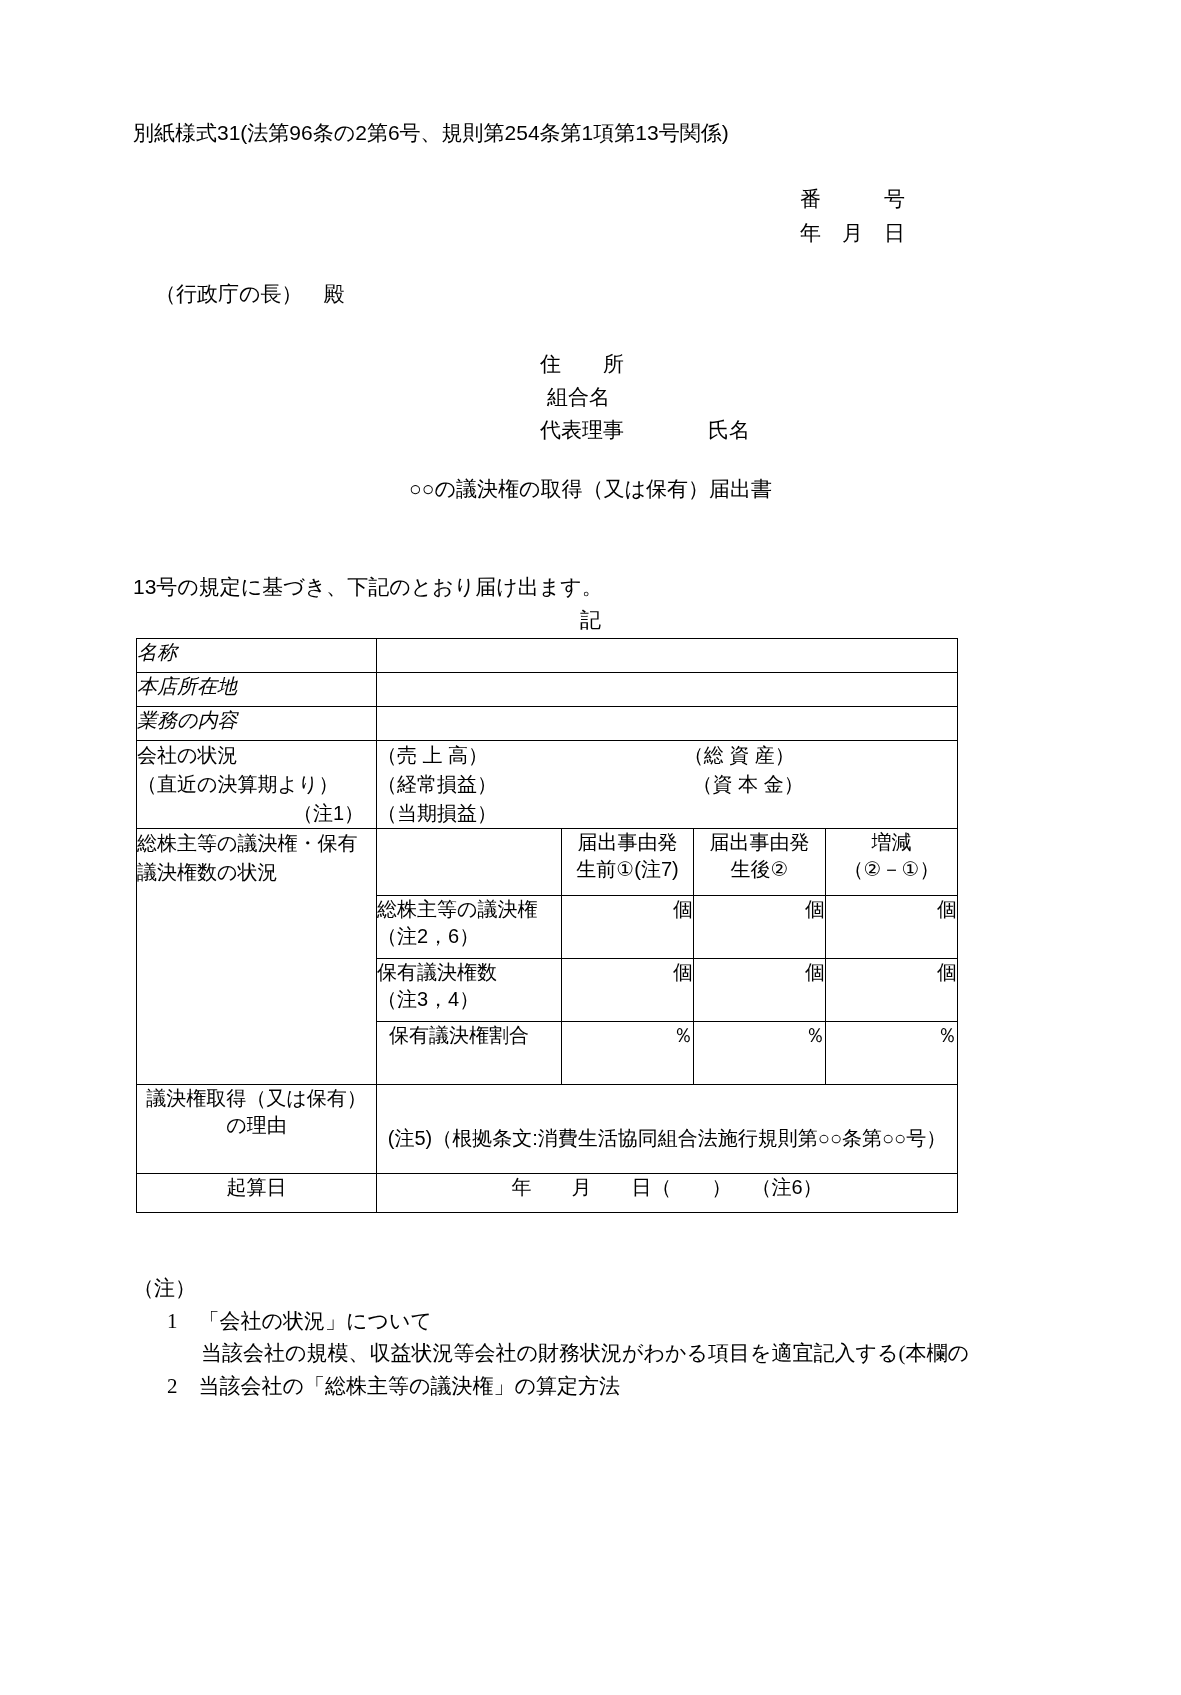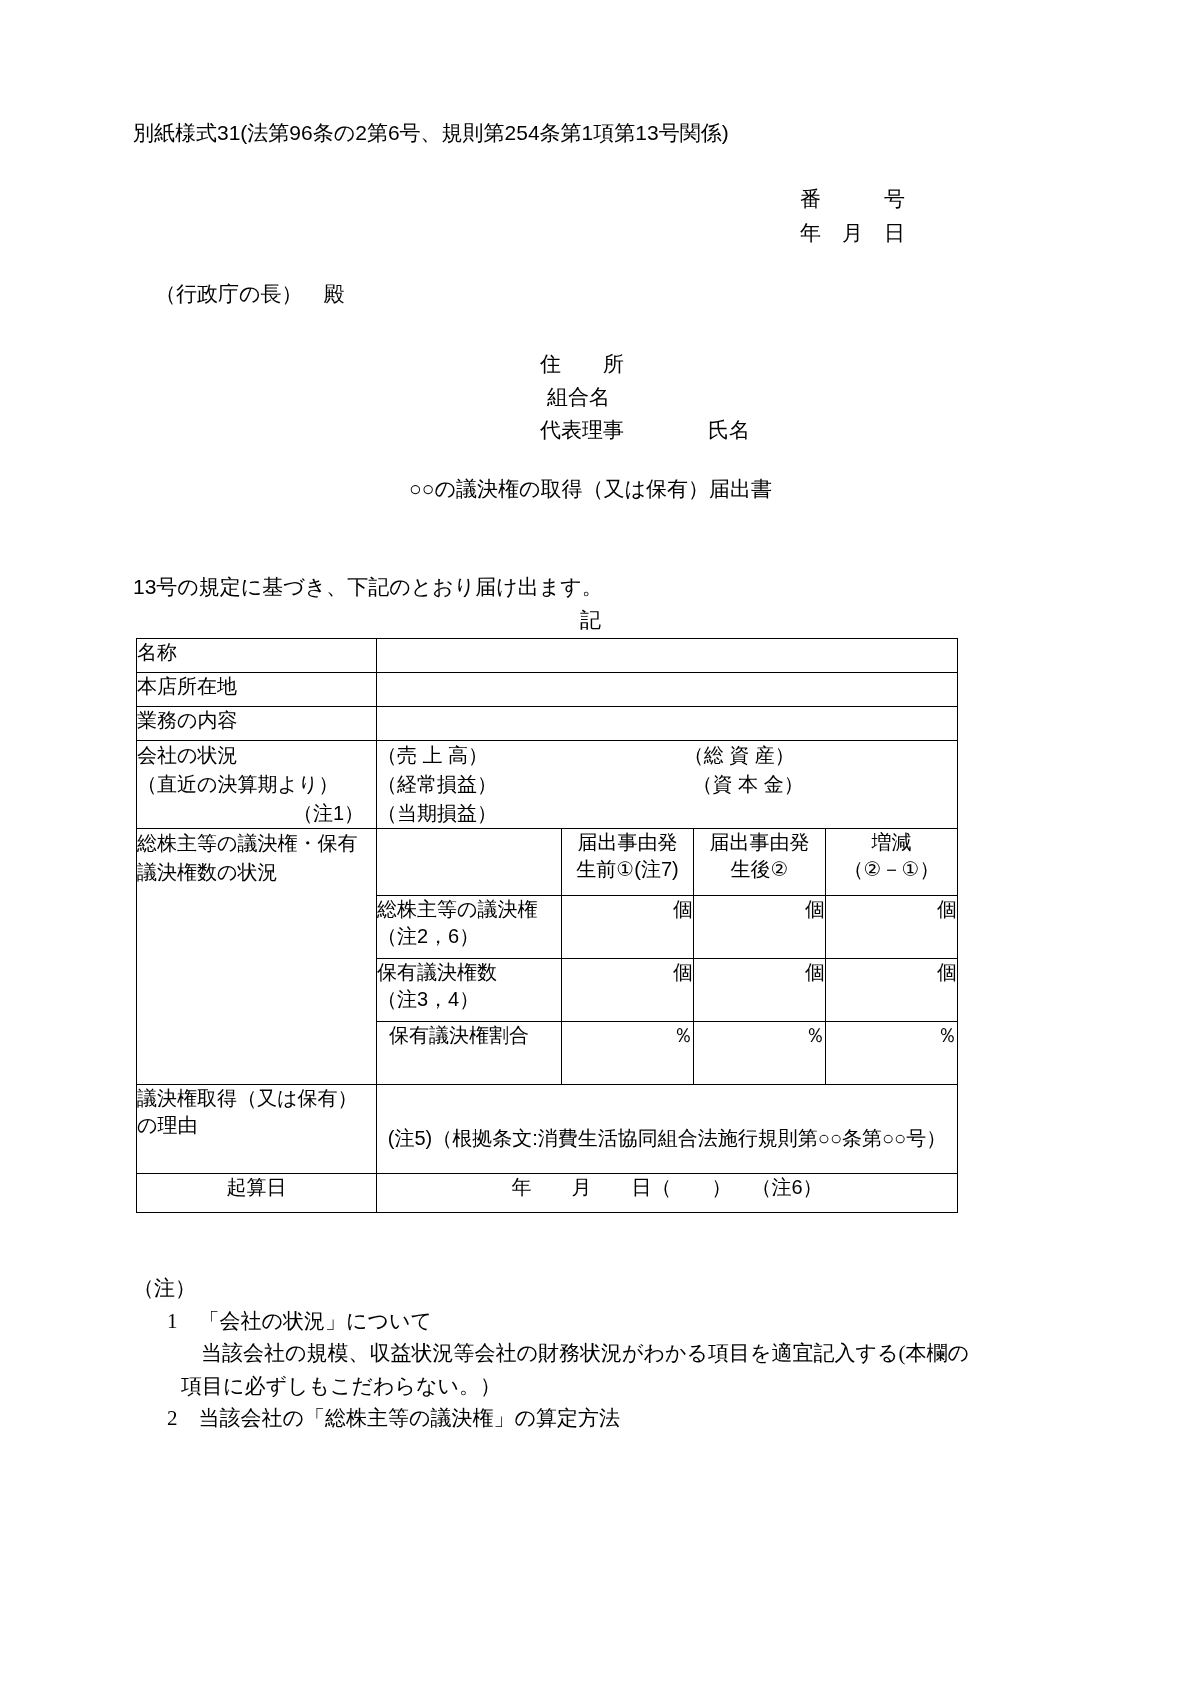--- a/index.html
+++ b/index.html
@@ -120,7 +120,7 @@
     padding: 8px 6px 8px 10px;
     line-height: 1.35;
   }
-  .row-h-simple { height: 33px; }
+  .row-h-simple { height: 33px; font-style: italic; }
 
   .lbl-col { width: 240px; }
   .sub-lbl-col { width: 185px; }

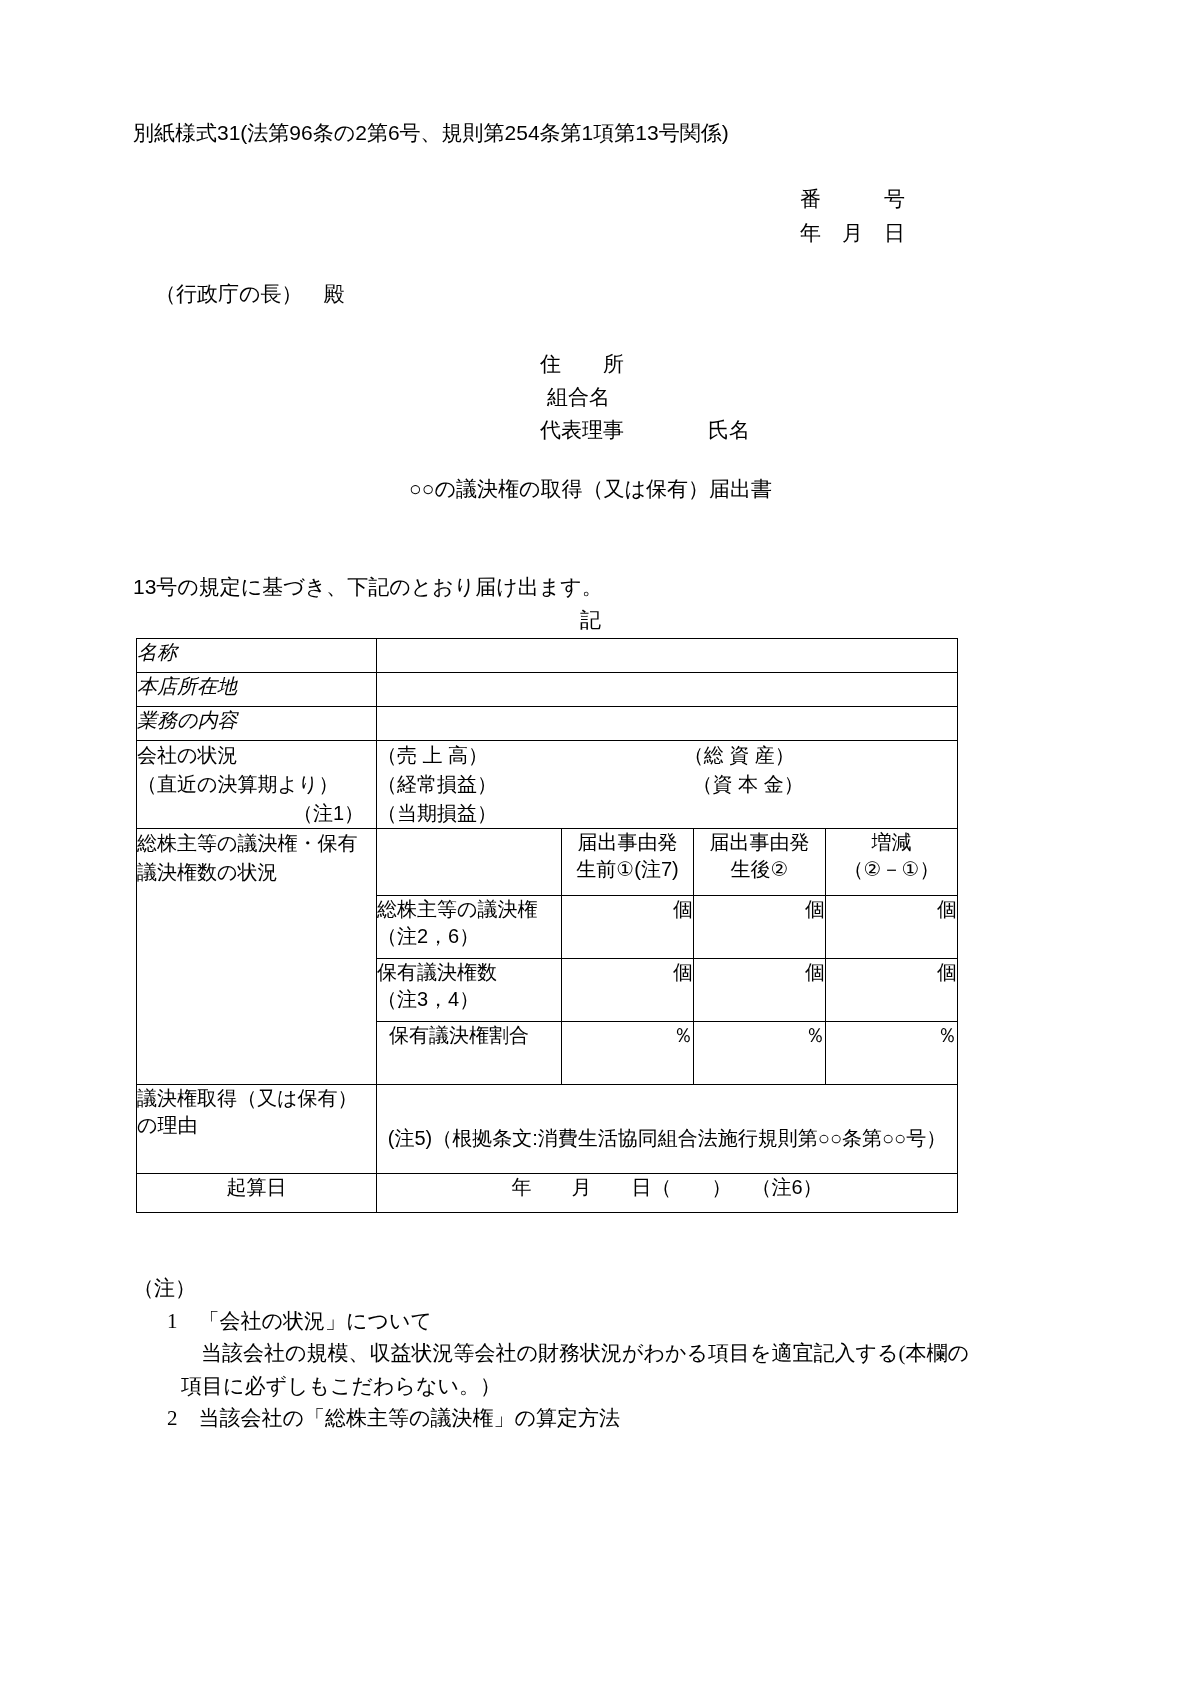--- a/index.html
+++ b/index.html
@@ -334,7 +334,7 @@
       </tr>
 
       <tr>
-        <td class="cell-pad v-center" style="height:88px;">
+        <td class="cell-pad v-center" style="height:88px;text-align:center;">
           <span>議決権取得（又は保有）</span><br>
           <span>の理由</span>
         </td>

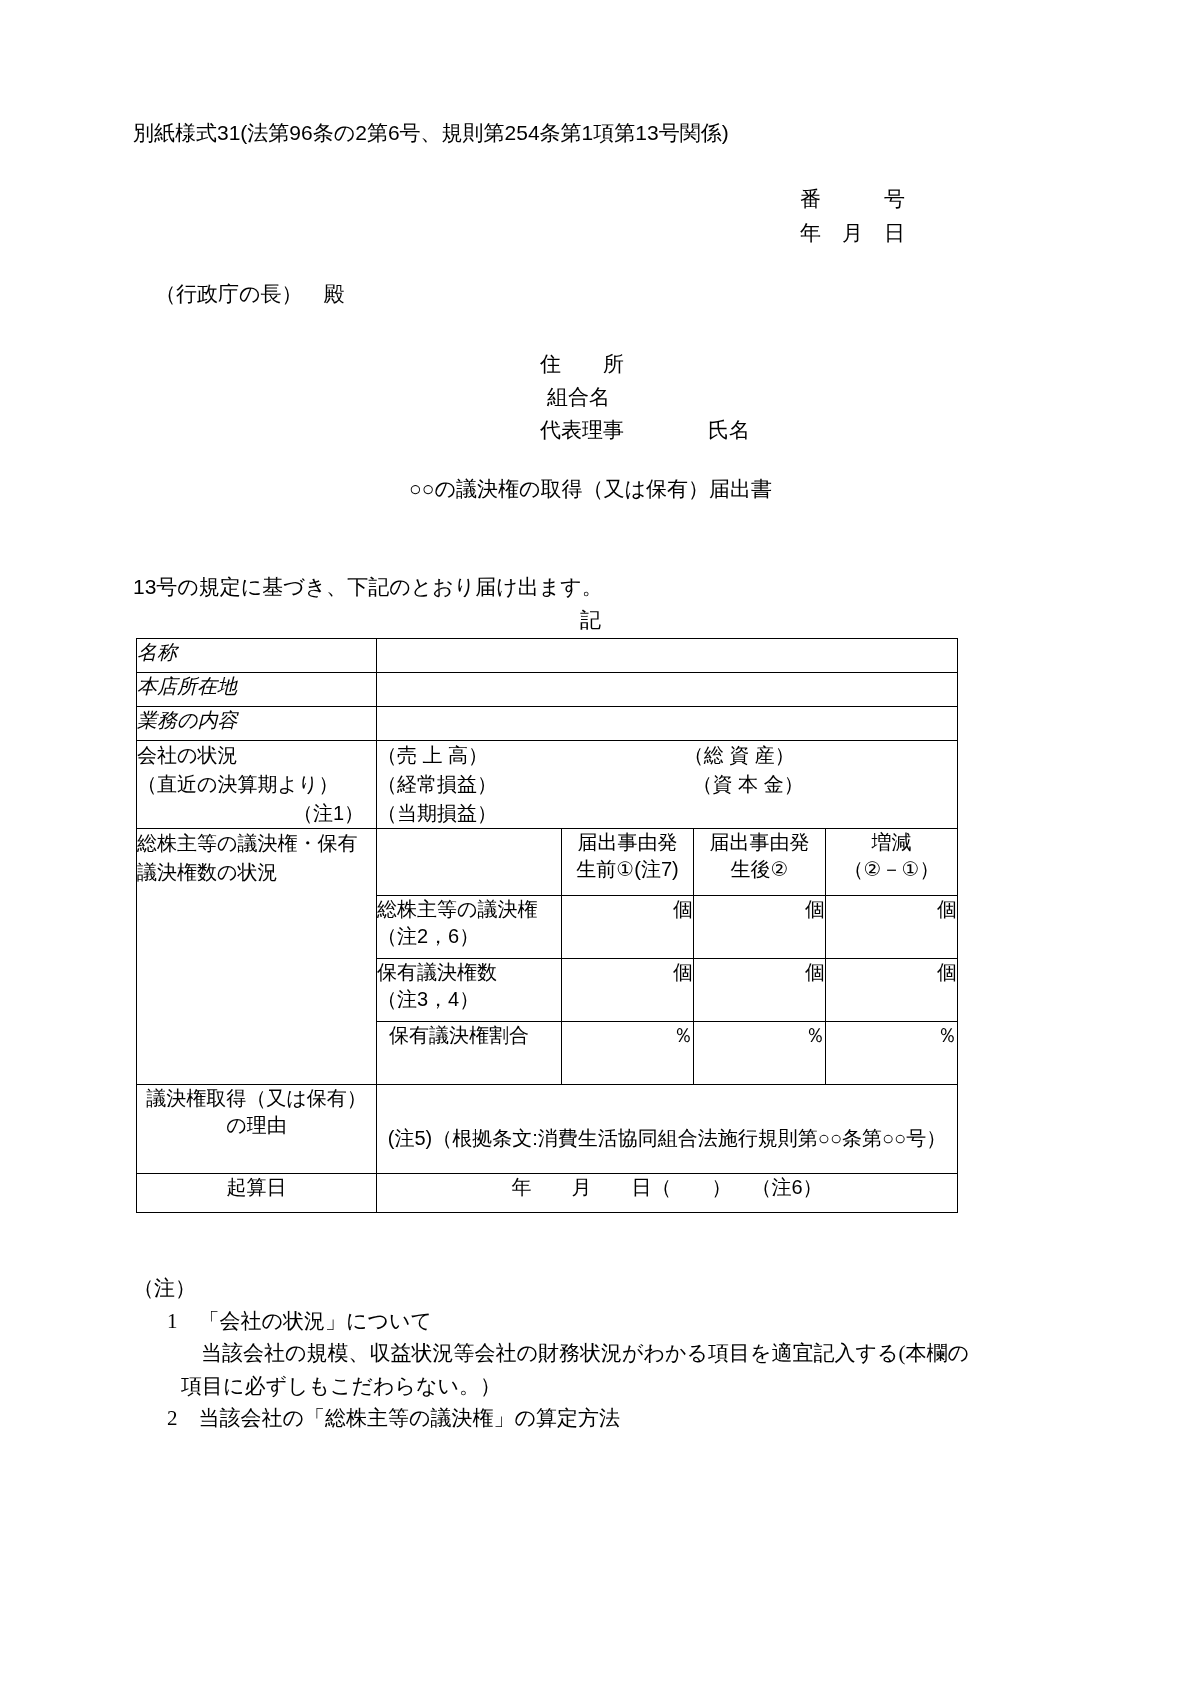--- a/index.html
+++ b/index.html
@@ -355,7 +355,6 @@
     <span class="note-head">（注）</span>
     <span class="note-item">1　「会社の状況」について</span>
     <span class="note-sub">当該会社の規模、収益状況等会社の財務状況がわかる項目を適宜記入する(本欄の</span>
-    <span class="note-sub-cont">項目に必ずしもこだわらない。）</span>
     <span class="note-item">2　当該会社の「総株主等の議決権」の算定方法</span>
   </div>
 

